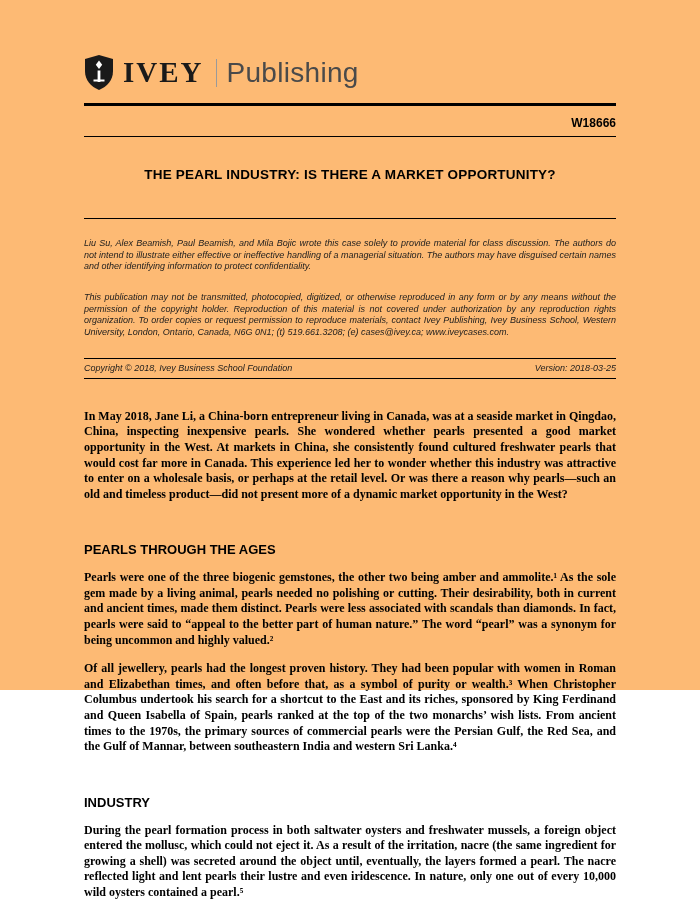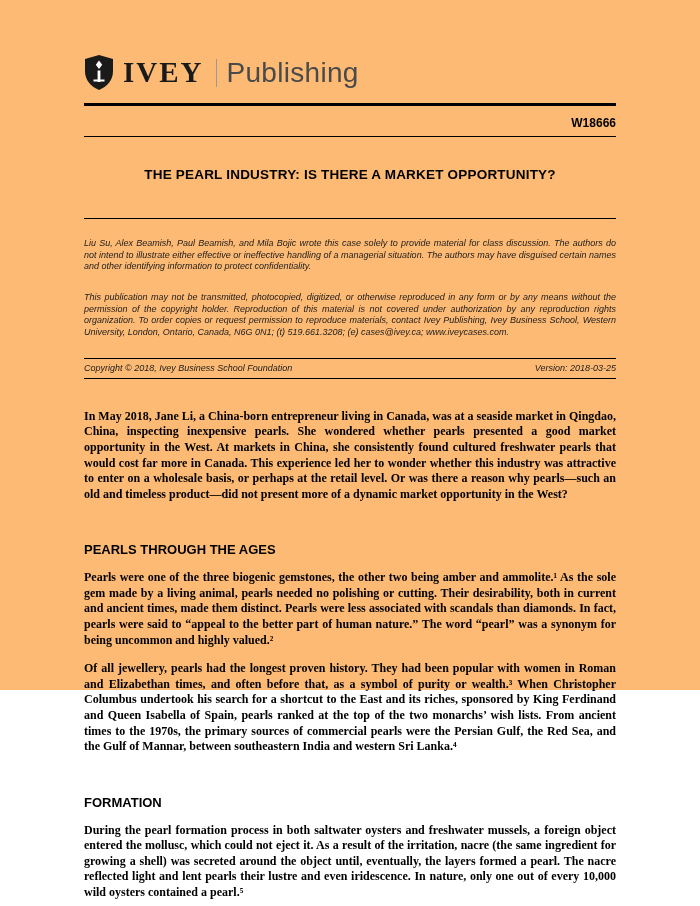--- a/index.html
+++ b/index.html
@@ -103,7 +103,7 @@
     <p>Pearls were one of the three biogenic gemstones, the other two being amber and ammolite.¹ As the sole gem made by a living animal, pearls needed no polishing or cutting. Their desirability, both in current and ancient times, made them distinct. Pearls were less associated with scandals than diamonds. In fact, pearls were said to “appeal to the better part of human nature.” The word “pearl” was a synonym for being uncommon and highly valued.²</p>
     <p>Of all jewellery, pearls had the longest proven history. They had been popular with women in Roman and Elizabethan times, and often before that, as a symbol of purity or wealth.³ When Christopher Columbus undertook his search for a shortcut to the East and its riches, sponsored by King Ferdinand and Queen Isabella of Spain, pearls ranked at the top of the two monarchs’ wish lists. From ancient times to the 1970s, the primary sources of commercial pearls were the Persian Gulf, the Red Sea, and the Gulf of Mannar, between southeastern India and western Sri Lanka.⁴</p>
 
-    <h2 class="section-heading">FORMATION</h2>
+    <h2 class="section-heading">INDUSTRY</h2>
     <p>During the pearl formation process in both saltwater oysters and freshwater mussels, a foreign object entered the mollusc, which could not eject it. As a result of the irritation, nacre (the same ingredient for growing a shell) was secreted around the object until, eventually, the layers formed a pearl. The nacre reflected light and lent pearls their lustre and even iridescence. In nature, only one out of every 10,000 wild oysters contained a pearl.⁵</p>
   </section>
 

